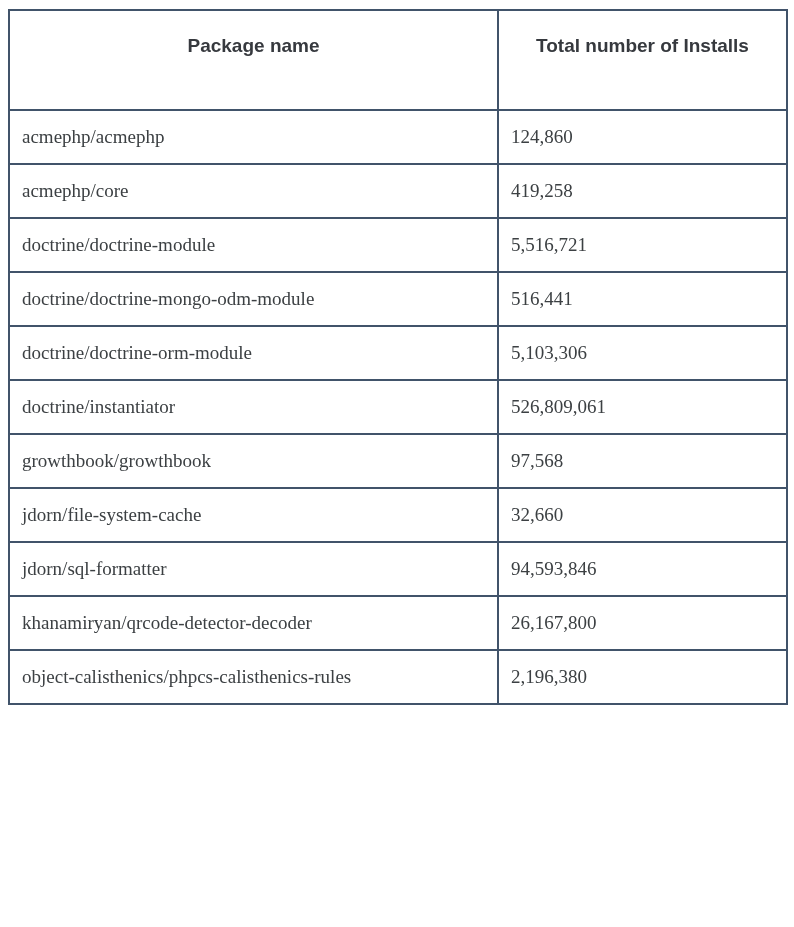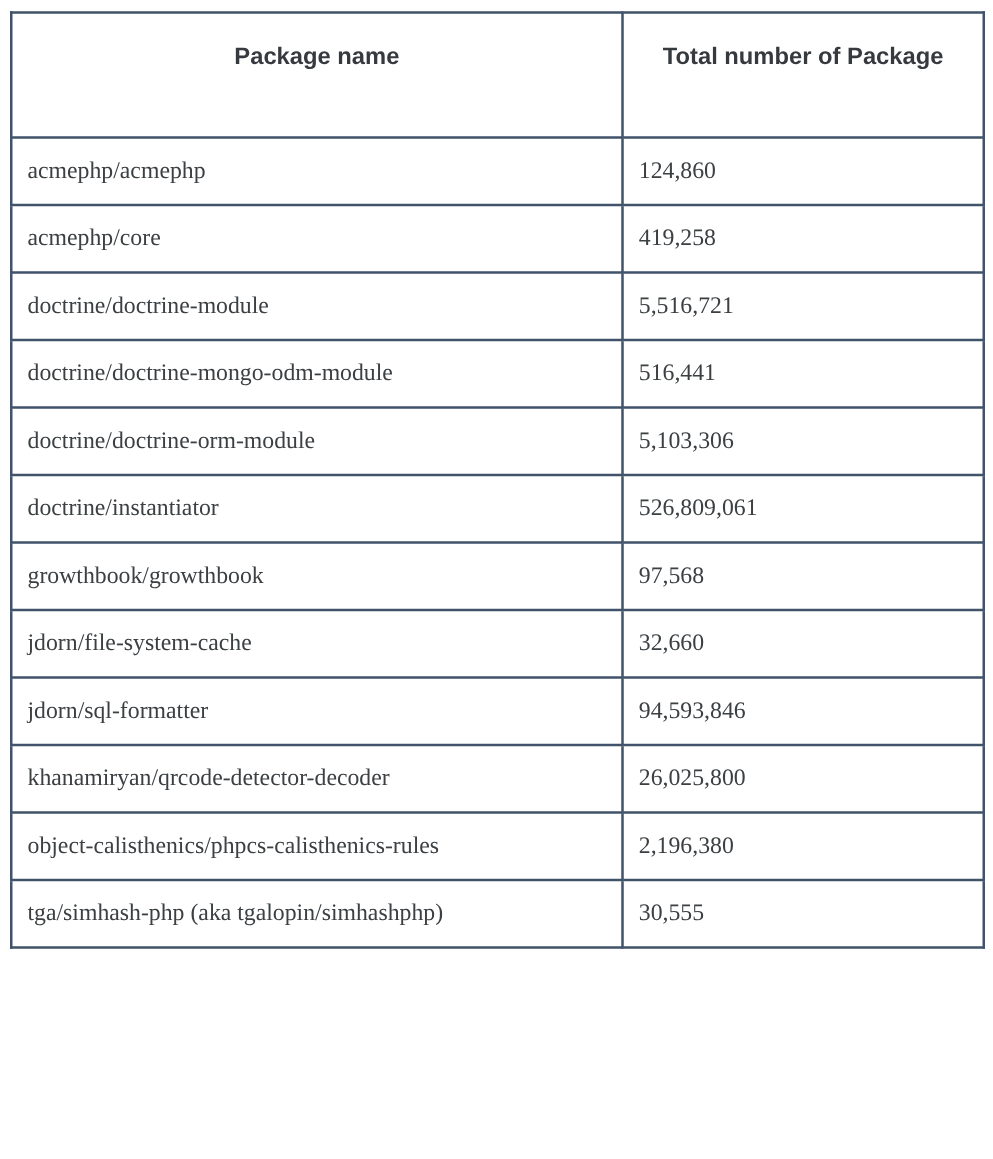--- a/index.html
+++ b/index.html
@@ -59,7 +59,7 @@
     <thead>
       <tr>
         <th class="th-package">Package name</th>
-        <th class="th-installs">Total number of Package</th>
+        <th class="th-installs">Total number of Installs</th>
       </tr>
     </thead>
     <tbody>

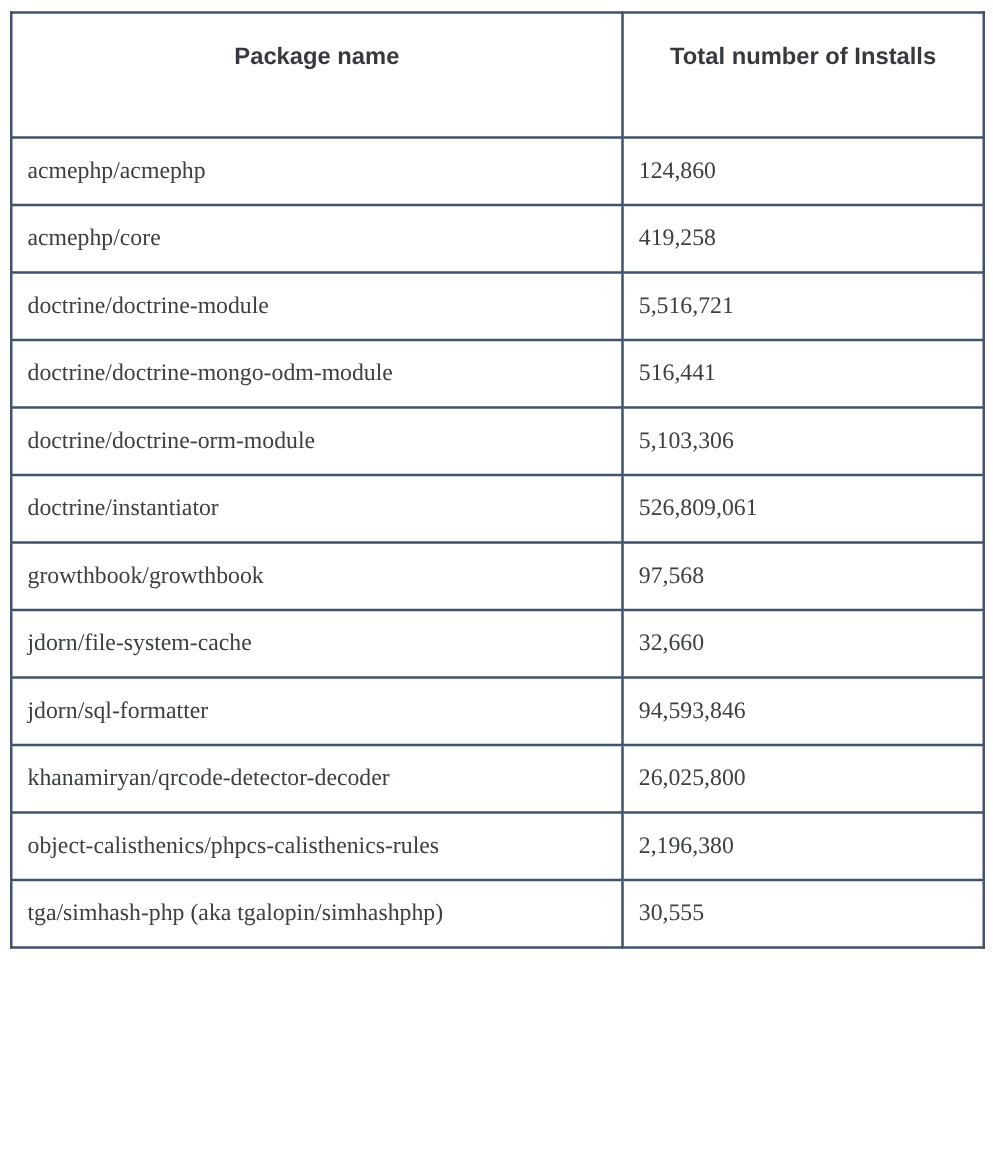--- a/index.html
+++ b/index.html
@@ -112,7 +112,7 @@
 
   <tr>
     <td>khanamiryan/qrcode-detector-decoder</td>
-    <td>26,025,800</td>
+    <td>26,167,800</td>
   </tr>
 
   <tr>

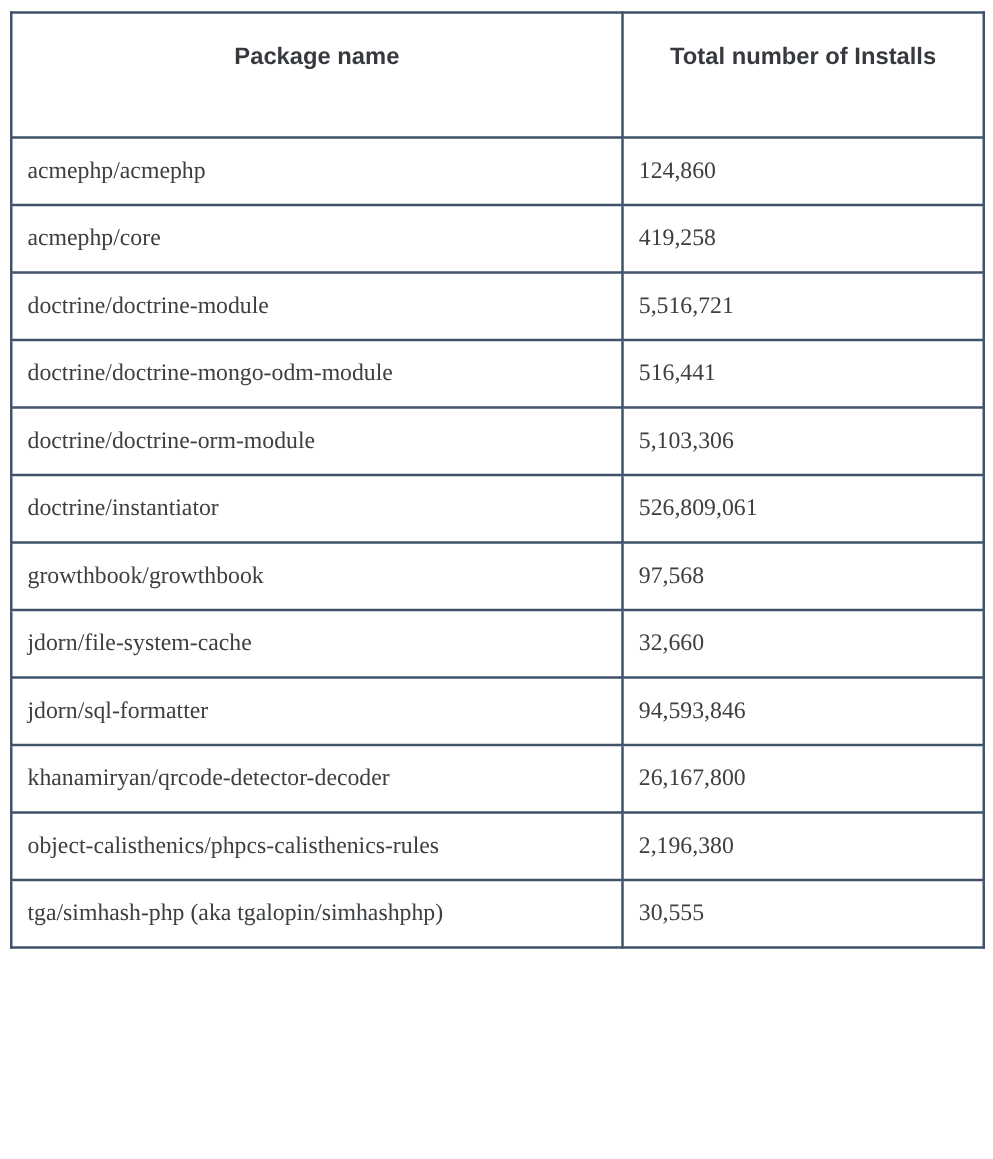--- a/index.html
+++ b/index.html
@@ -120,10 +120,6 @@
     <td>2,196,380</td>
   </tr>
 
-  <tr>
-    <td>tga/simhash-php (aka tgalopin/simhashphp)</td>
-    <td>30,555</td>
-  </tr>
 </tbody>
   </table>
 </div>

